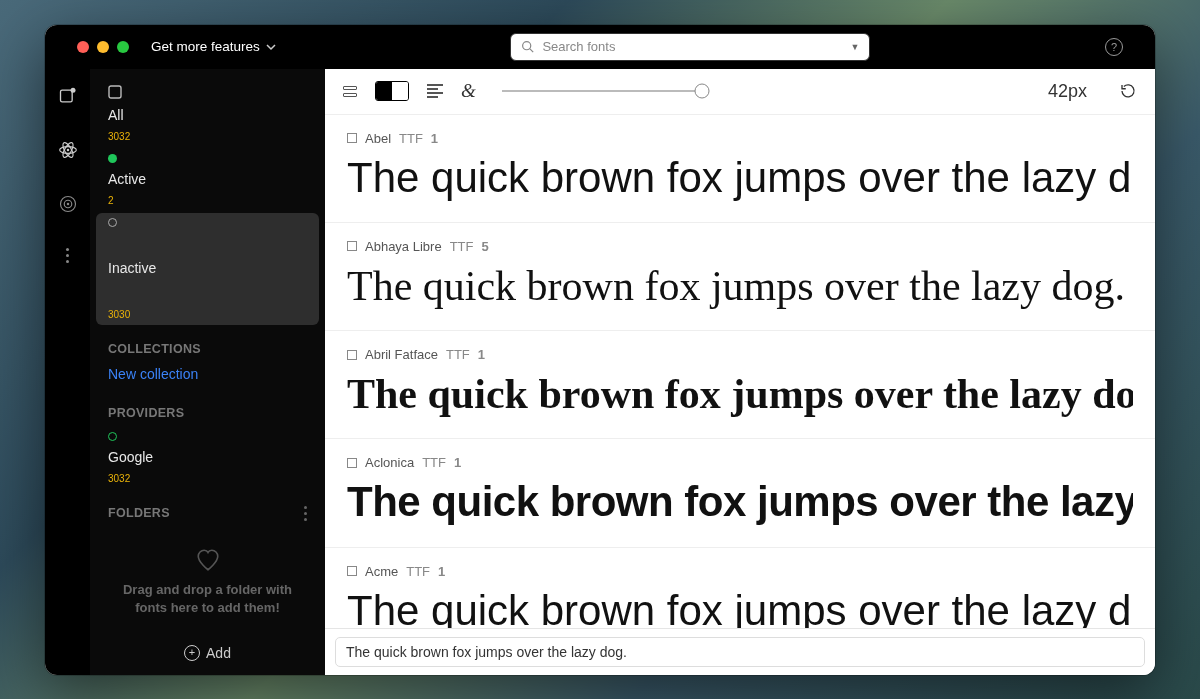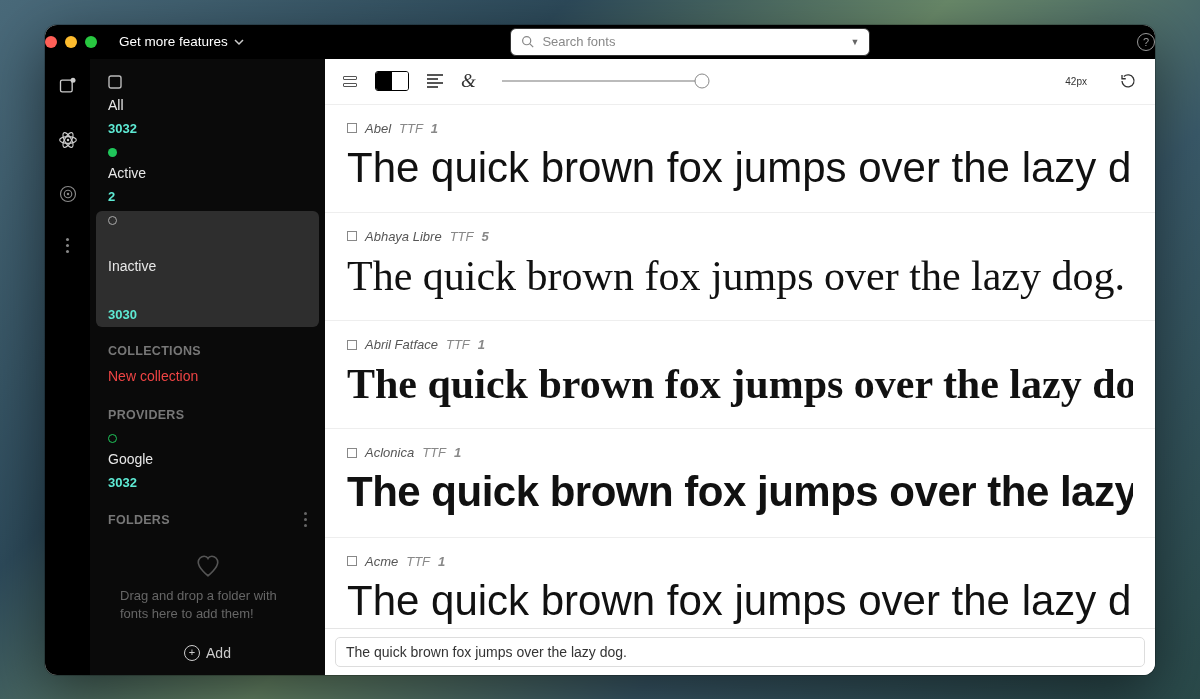--- a/index.html
+++ b/index.html
@@ -15,7 +15,7 @@
     overflow:hidden; display:flex; flex-direction:column;
   }
   .titlebar {
-    height:34px; background:#000; display:flex; align-items:center; padding:0 0; gap:8px;
+    height:44px; background:#000; display:flex; align-items:center; padding:0 32px; gap:8px;
   }
   .traffic { display:flex; gap:8px; margin-right:10px; }
   .tl { width:12px; height:12px; border-radius:50%; }

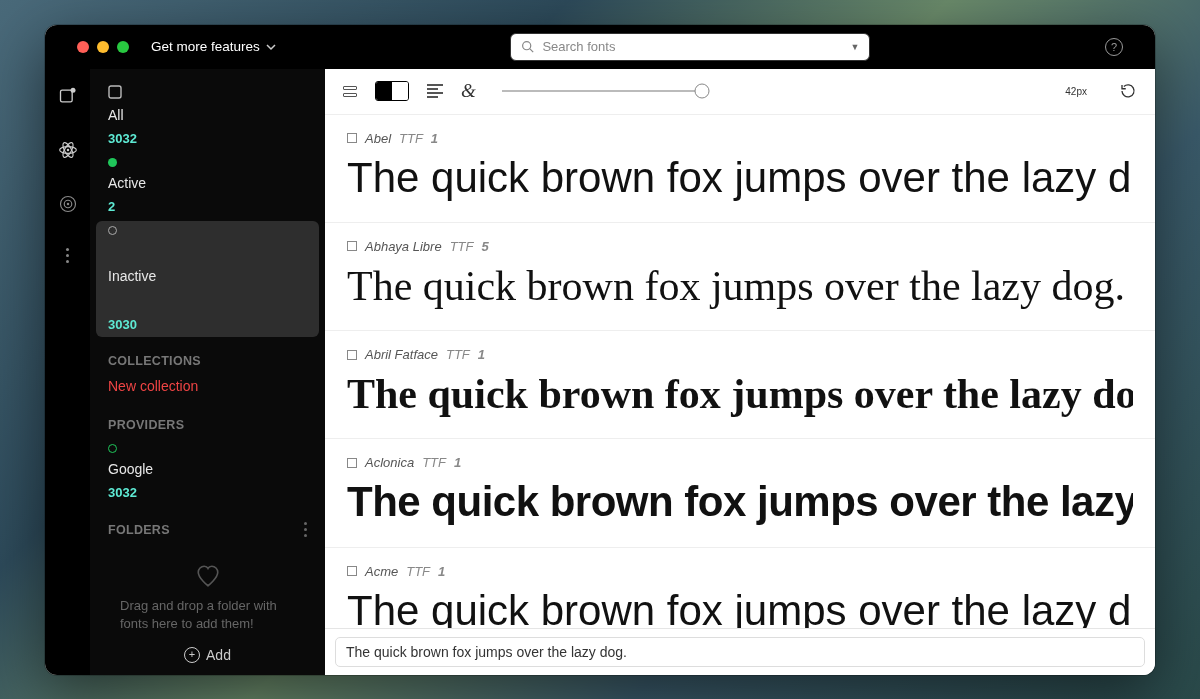--- a/index.html
+++ b/index.html
@@ -90,7 +90,7 @@
   .slider-track{flex:1;height:1.5px;background:#bbb;position:relative;}
   .slider-thumb{position:absolute;right:0;top:50%;transform:translate(50%,-50%);
     width:15px;height:15px;border-radius:50%;background:#fff;border:1.5px solid #888;}
-  .px-label{ margin-left:auto; color:#333; font-size:10px; margin-right:14px;}
+  .px-label{ margin-left:auto; color:#333; font-size:18px; margin-right:14px;}
   .reset-icon{ width:18px;height:18px; cursor:pointer;}
   .fontlist { flex:1; overflow-y:auto; }
   .font-row { border-bottom:1px solid #eee; padding:16px 22px 20px 22px; }

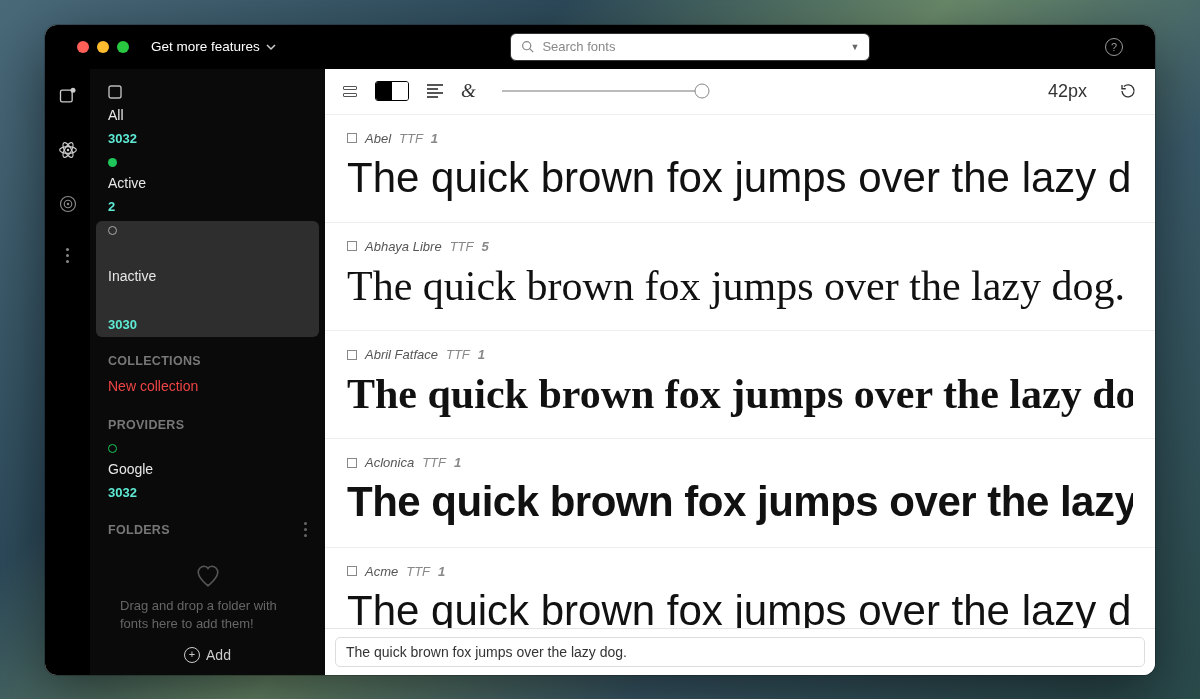--- a/index.html
+++ b/index.html
@@ -52,7 +52,7 @@
   .sb-item .bullet { width:9px; height:9px; border-radius:50%; flex-shrink:0; }
   .bullet.outline{ border:1.5px solid #aaa; }
   .bullet.green{ background:#1fc65a; }
-  .sb-item .count { color:#5eead4; font-weight:700; font-size:13px; }
+  .sb-item .count { color:#eab308; font-weight:400; font-size:10px; }
   .sb-item .lbl { font-weight:500; }
   .sb-header {
     color:#777; font-size:12.5px; font-weight:700; letter-spacing:0.3px;

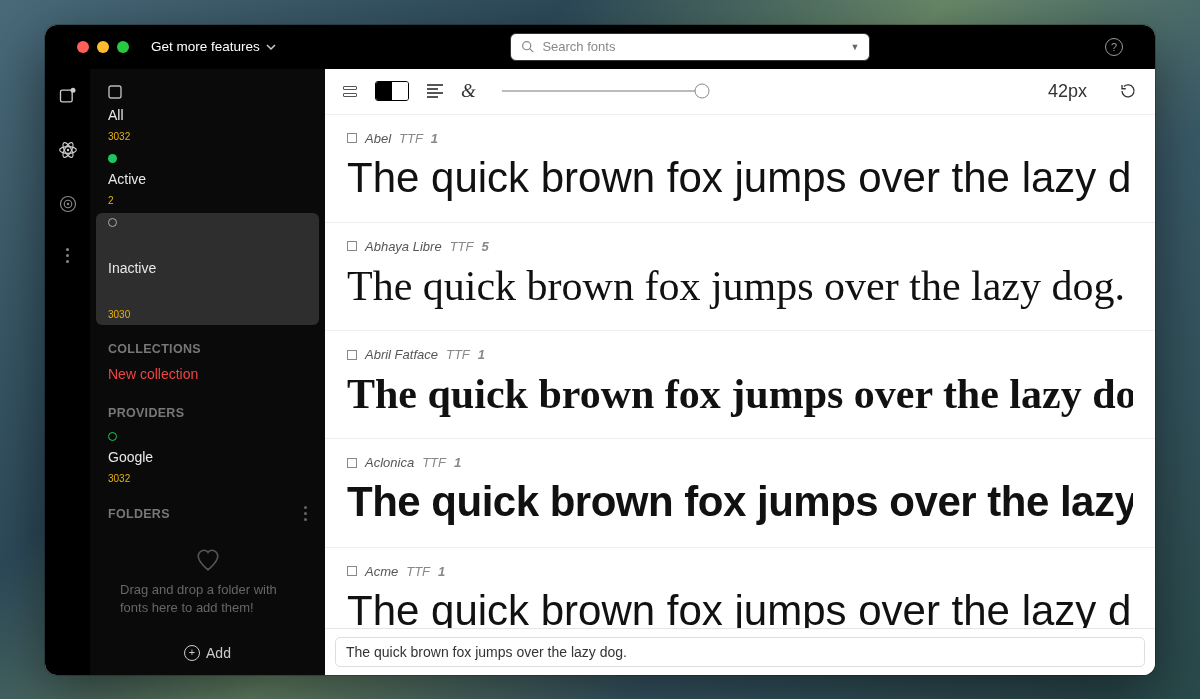--- a/index.html
+++ b/index.html
@@ -94,7 +94,7 @@
   .reset-icon{ width:18px;height:18px; cursor:pointer;}
   .fontlist { flex:1; overflow-y:auto; }
   .font-row { border-bottom:1px solid #eee; padding:16px 22px 20px 22px; }
-  .font-meta { display:flex; align-items:center; gap:8px; color:#555; font-size:13px; margin-bottom:8px;font-style:italic;}
+  .font-meta { display:flex; align-items:center; gap:8px; color:#555; font-size:13px; margin-bottom:8px;}
   .font-meta .sq{width:10px;height:10px;border:1.5px solid #888;}
   .font-meta .fmt{color:#888;}
   .font-meta .num{color:#888;font-weight:600;}

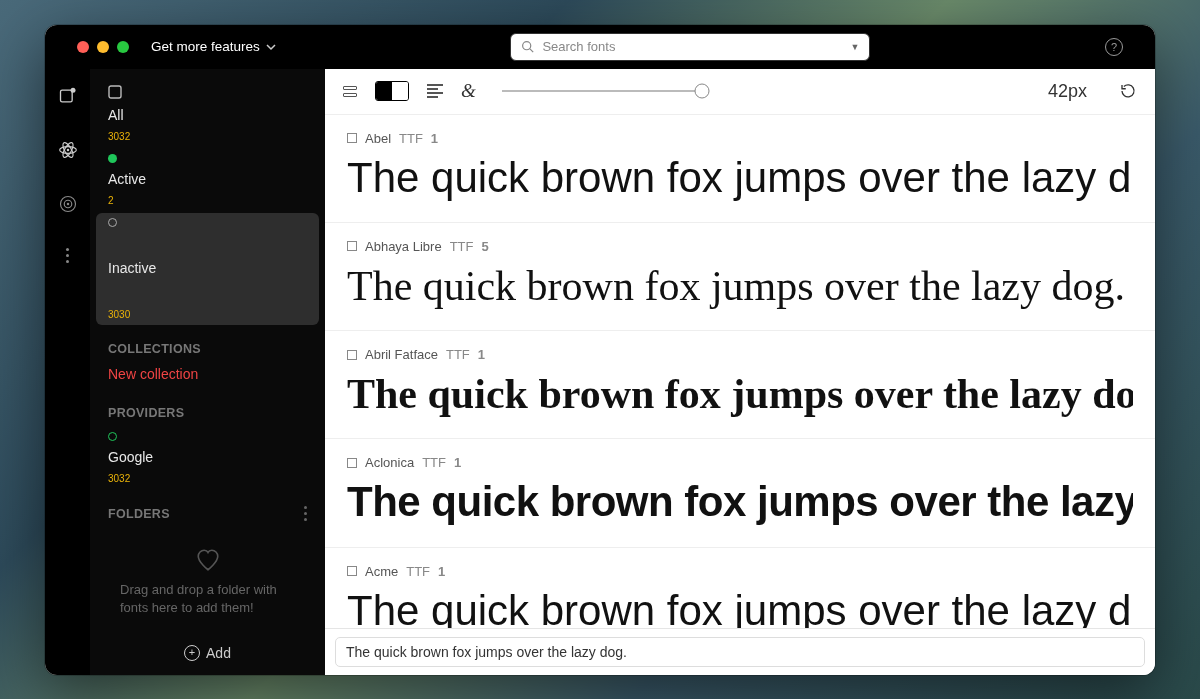--- a/index.html
+++ b/index.html
@@ -56,7 +56,7 @@
   .sb-item .lbl { font-weight:500; }
   .sb-header {
     color:#777; font-size:12.5px; font-weight:700; letter-spacing:0.3px;
-    padding:16px 18px 6px 18px; display:flex; justify-content:space-between; align-items:flex-end;
+    padding:16px 18px 6px 18px; display:flex; justify-content:space-between; align-items:flex-start;
   }
   .sb-new { color:#ef4444; padding:4px 18px 8px 18px; font-size:14px; cursor:pointer;}
   .folders-empty {

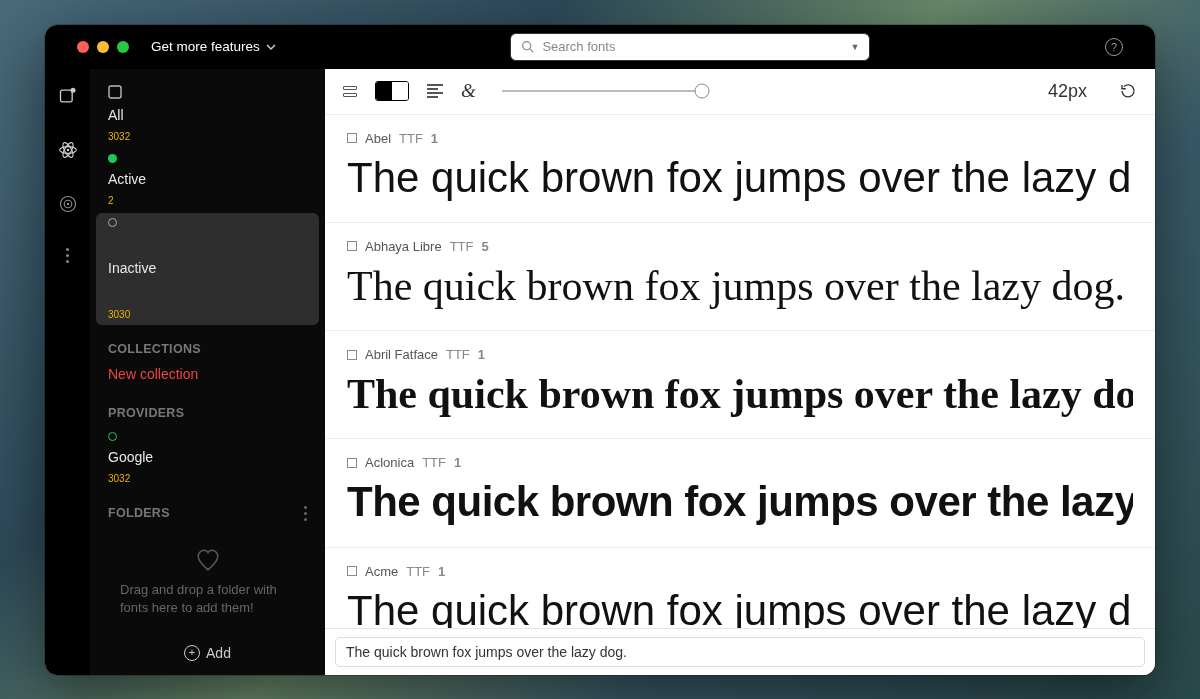--- a/index.html
+++ b/index.html
@@ -58,7 +58,7 @@
     color:#777; font-size:12.5px; font-weight:700; letter-spacing:0.3px;
     padding:16px 18px 6px 18px; display:flex; justify-content:space-between; align-items:flex-start;
   }
-  .sb-new { color:#ef4444; padding:4px 18px 8px 18px; font-size:14px; cursor:pointer;}
+  .sb-new { color:#3b82f6; padding:4px 18px 8px 18px; font-size:14px; cursor:pointer;}
   .folders-empty {
     margin-top:20px; text-align:left; color:#666; font-size:13px; padding:0 30px; line-height:1.4;
   }

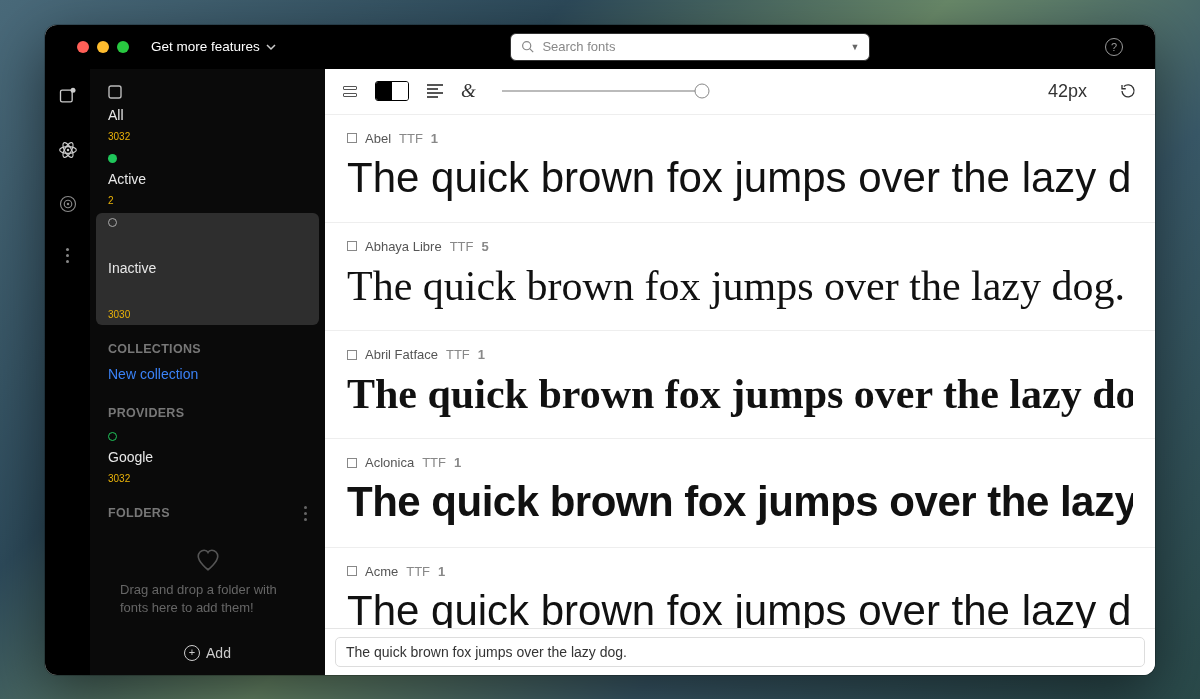--- a/index.html
+++ b/index.html
@@ -60,7 +60,7 @@
   }
   .sb-new { color:#3b82f6; padding:4px 18px 8px 18px; font-size:14px; cursor:pointer;}
   .folders-empty {
-    margin-top:20px; text-align:left; color:#666; font-size:13px; padding:0 30px; line-height:1.4;
+    margin-top:20px; text-align:center; color:#666; font-size:13px; padding:0 30px; line-height:1.4;font-weight:bold;
   }
   .heart-icon { width:26px; height:26px; margin:0 auto 8px auto; display:block;}
   .sb-footer {

